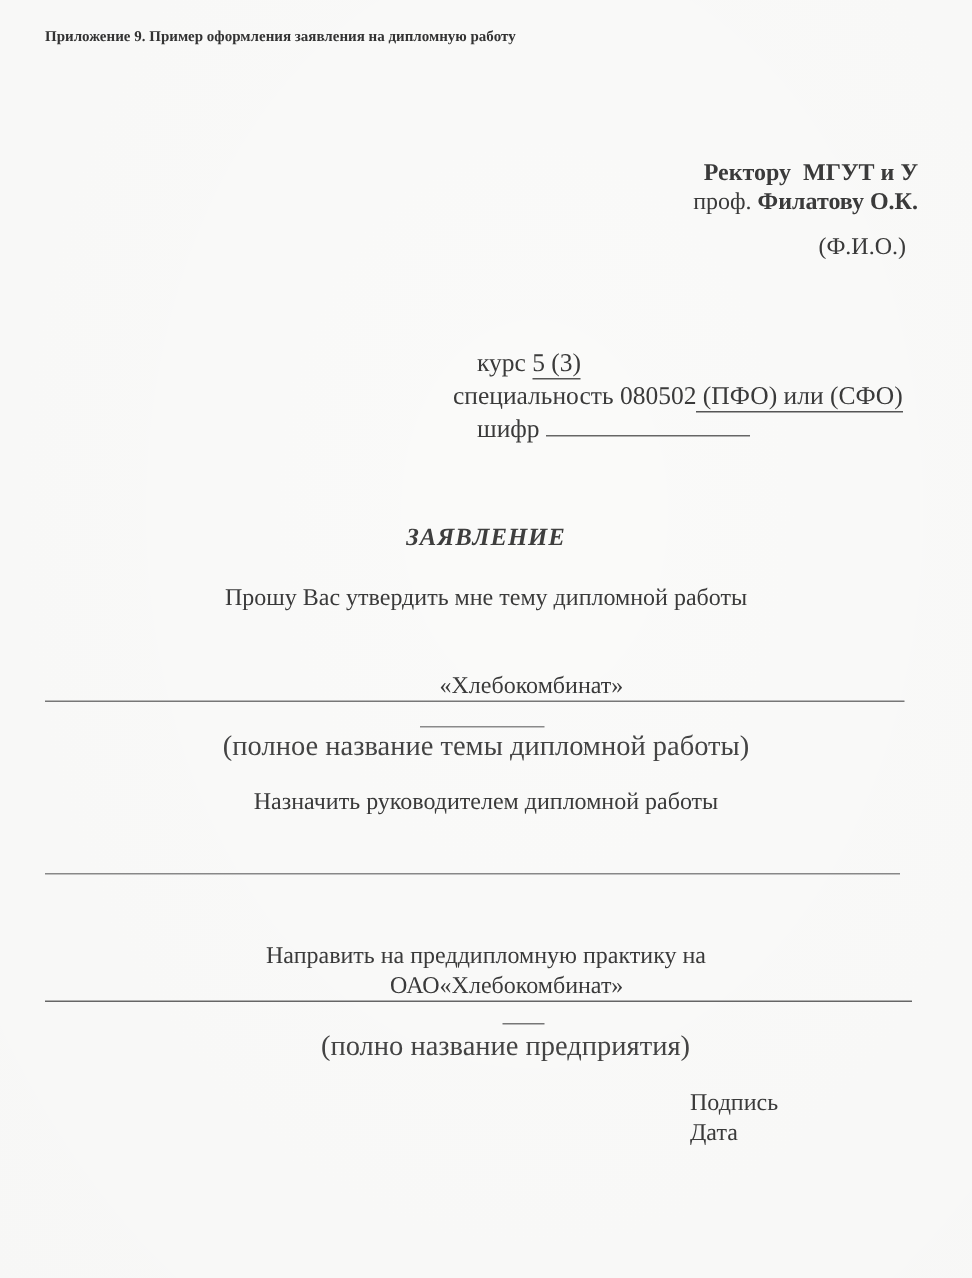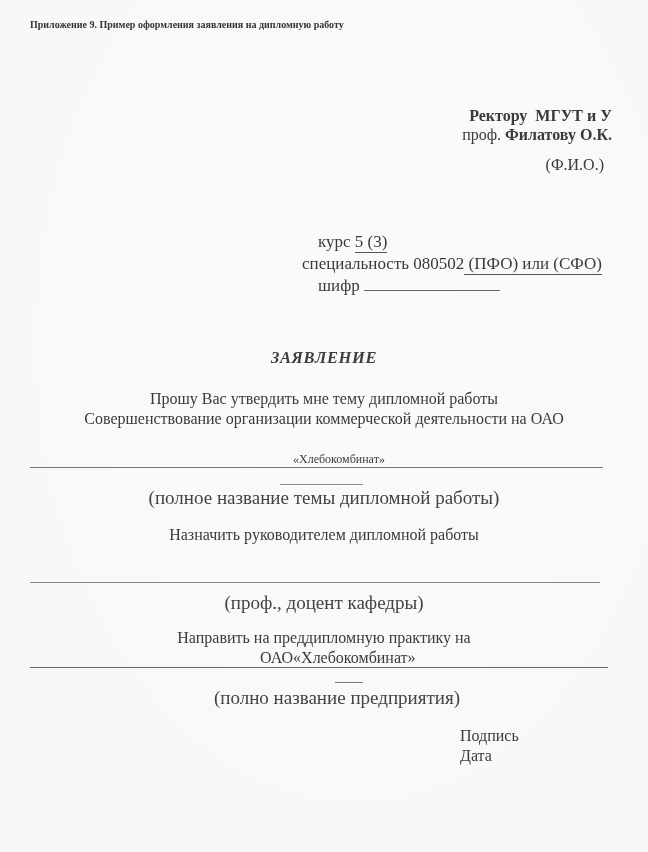--- a/index.html
+++ b/index.html
@@ -122,7 +122,6 @@
 
   <div class="abs center request-par">
     <div>Прошу Вас утвердить мне тему дипломной работы</div>
-    <div>Совершенствование организации коммерческой деятельности на ОАО</div>
   </div>
 
   <div class="abs fill-line topic-fill">

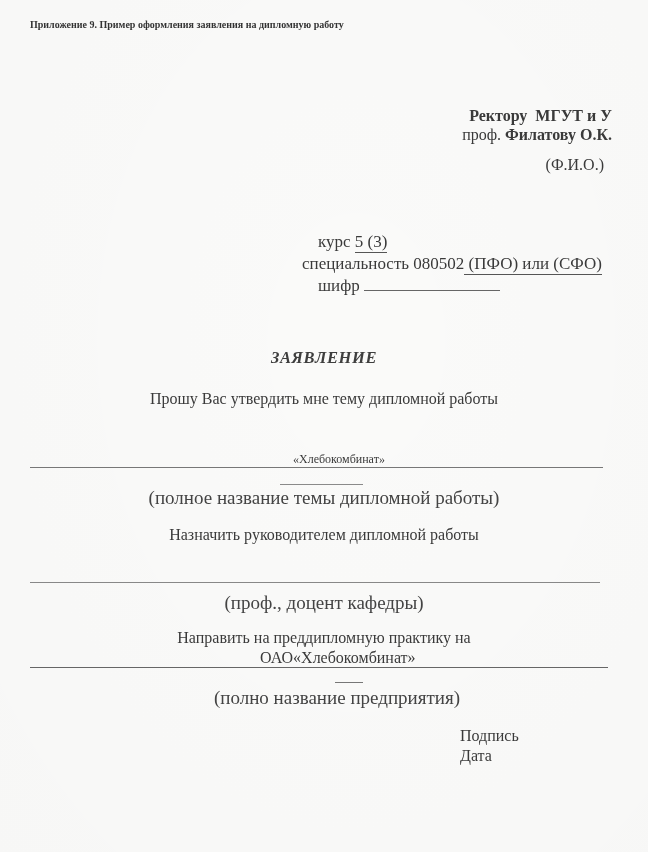--- a/index.html
+++ b/index.html
@@ -74,7 +74,7 @@
     height: 23px;
   }
   .topic-fill { left: 30px; top: 444px; width: 573px; }
-  .topic-word { position: absolute; left: 263px; bottom: 0px; font-size: 12px; white-space: nowrap; }
+  .topic-word { position: absolute; left: 263px; bottom: 0px; font-size: 16px; white-space: nowrap; }
 
   .short-rule { border-top: 1px solid #8a8a8a; height: 0; }
   .topic-short { left: 280px; top: 484px; width: 83px; }

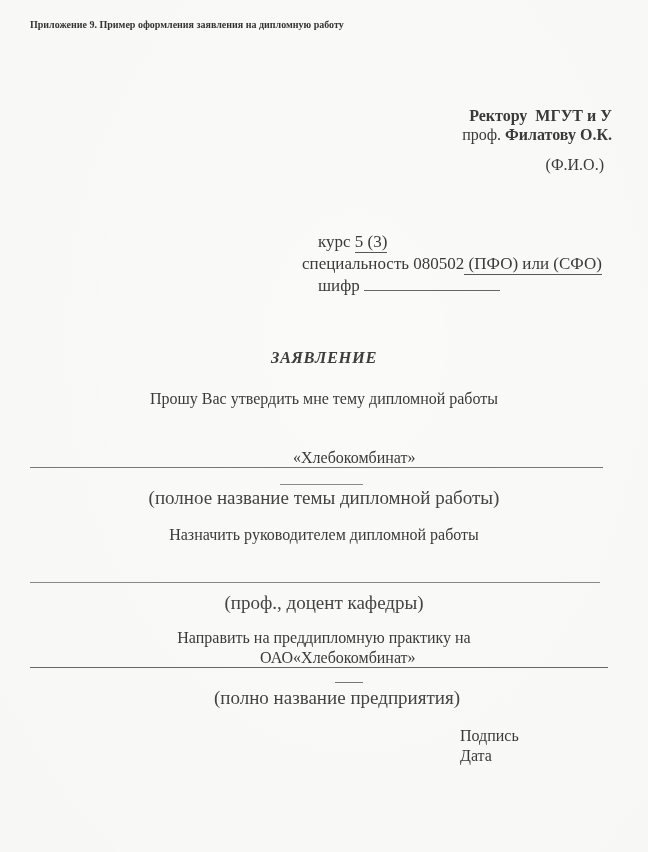--- a/index.html
+++ b/index.html
@@ -132,7 +132,6 @@
 
   <div class="abs center supervisor-text">Назначить руководителем дипломной работы</div>
   <div class="abs supervisor-blank"></div>
-  <div class="abs center caption supervisor-caption">(проф., доцент кафедры)</div>
 
   <div class="abs center practice-text">Направить на преддипломную практику на</div>
   <div class="abs practice-fill">

